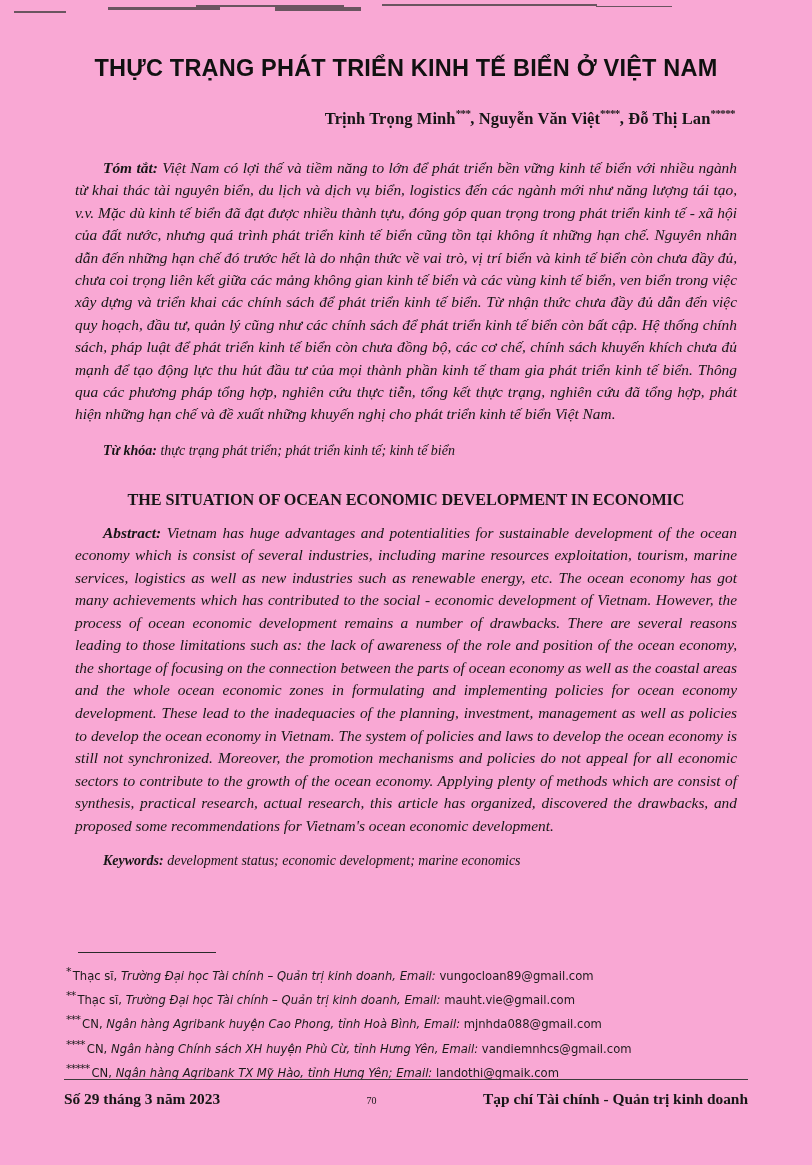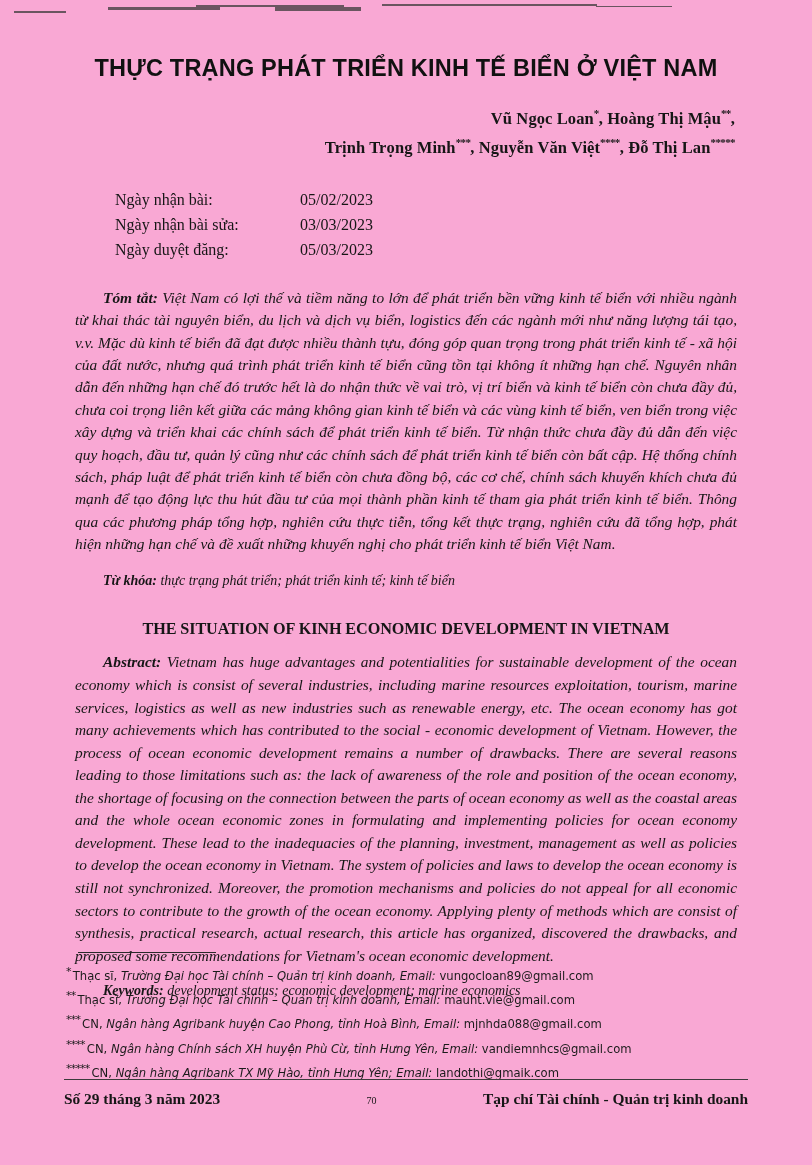--- a/index.html
+++ b/index.html
@@ -214,7 +214,6 @@
     <h1 class="doc-title">THỰC TRẠNG PHÁT TRIỂN KINH TẾ BIỂN Ở VIỆT NAM</h1>
 
     <div class="authors">
-      <span class="line"><span>Vũ Ngọc Loan</span><sup class="mark">*</sup><span>, Hoàng Thị Mậu</span><sup class="mark">**</sup><span>,</span></span>
       <span class="line"><span>Trịnh Trọng Minh</span><sup class="mark">***</sup><span>, Nguyễn Văn Việt</span><sup class="mark">****</sup><span>, Đỗ Thị Lan</span><sup class="mark">*****</sup></span>
     </div>
 

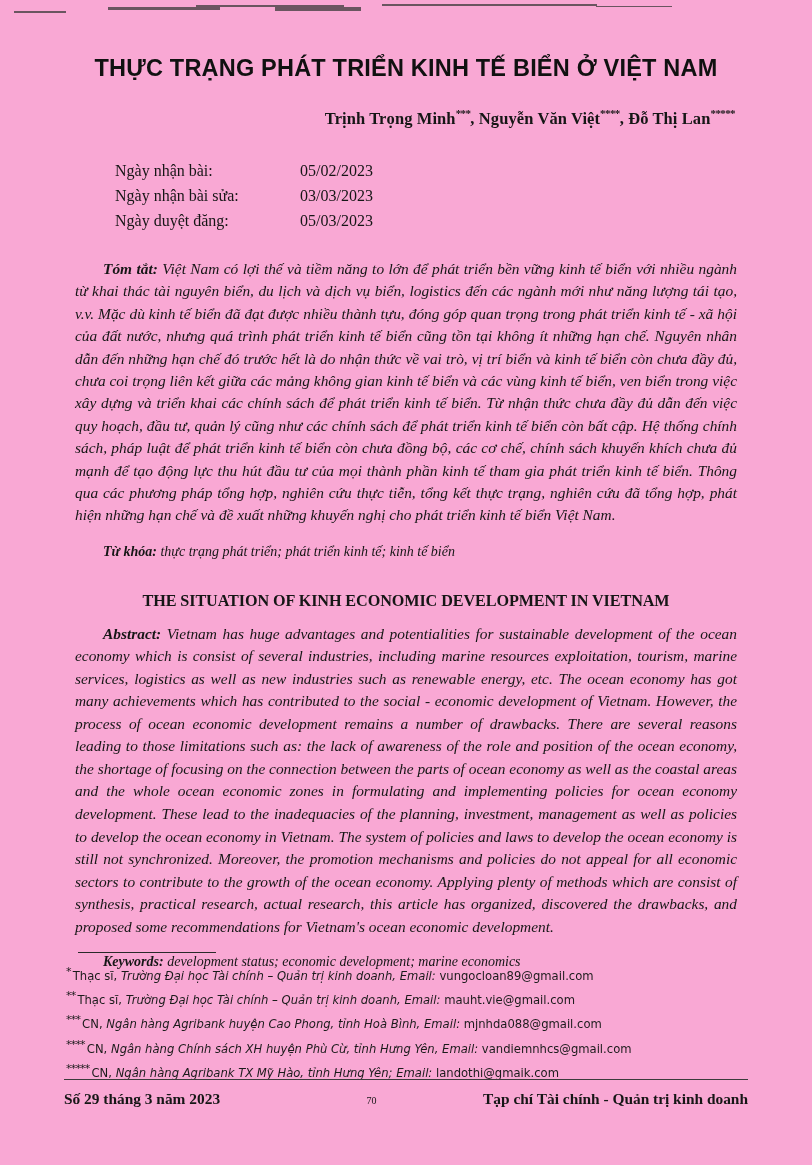--- a/index.html
+++ b/index.html
@@ -217,22 +217,6 @@
       <span class="line"><span>Trịnh Trọng Minh</span><sup class="mark">***</sup><span>, Nguyễn Văn Việt</span><sup class="mark">****</sup><span>, Đỗ Thị Lan</span><sup class="mark">*****</sup></span>
     </div>
 
-    <table class="dates">
-      <tbody>
-        <tr>
-          <td class="label">Ngày nhận bài:</td>
-          <td class="value">05/02/2023</td>
-        </tr>
-        <tr>
-          <td class="label">Ngày nhận bài sửa:</td>
-          <td class="value">03/03/2023</td>
-        </tr>
-        <tr>
-          <td class="label">Ngày duyệt đăng:</td>
-          <td class="value">05/03/2023</td>
-        </tr>
-      </tbody>
-    </table>
 
     <p class="abstract-vi"><span class="lead">Tóm tắt:</span><span> Việt Nam có lợi thế và tiềm năng to lớn để phát triển bền vững kinh tế biển với nhiều ngành từ khai thác tài nguyên biển, du lịch và dịch vụ biển, logistics đến các ngành mới như năng lượng tái tạo, v.v. Mặc dù kinh tế biển đã đạt được nhiều thành tựu, đóng góp quan trọng trong phát triển kinh tế - xã hội của đất nước, nhưng quá trình phát triển kinh tế biển cũng tồn tại không ít những hạn chế. Nguyên nhân dẫn đến những hạn chế đó trước hết là do nhận thức về vai trò, vị trí biển và kinh tế biển còn chưa đầy đủ, chưa coi trọng liên kết giữa các mảng không gian kinh tế biển và các vùng kinh tế biển, ven biển trong việc xây dựng và triển khai các chính sách để phát triển kinh tế biển. Từ nhận thức chưa đầy đủ dẫn đến việc quy hoạch, đầu tư, quản lý cũng như các chính sách để phát triển kinh tế biển còn bất cập. Hệ thống chính sách, pháp luật để phát triển kinh tế biển còn chưa đồng bộ, các cơ chế, chính sách khuyến khích chưa đủ mạnh để tạo động lực thu hút đầu tư của mọi thành phần kinh tế tham gia phát triển kinh tế biển. Thông qua các phương pháp tổng hợp, nghiên cứu thực tiễn, tổng kết thực trạng, nghiên cứu đã tổng hợp, phát hiện những hạn chế và đề xuất những khuyến nghị cho phát triển kinh tế biển Việt Nam.</span></p>
 

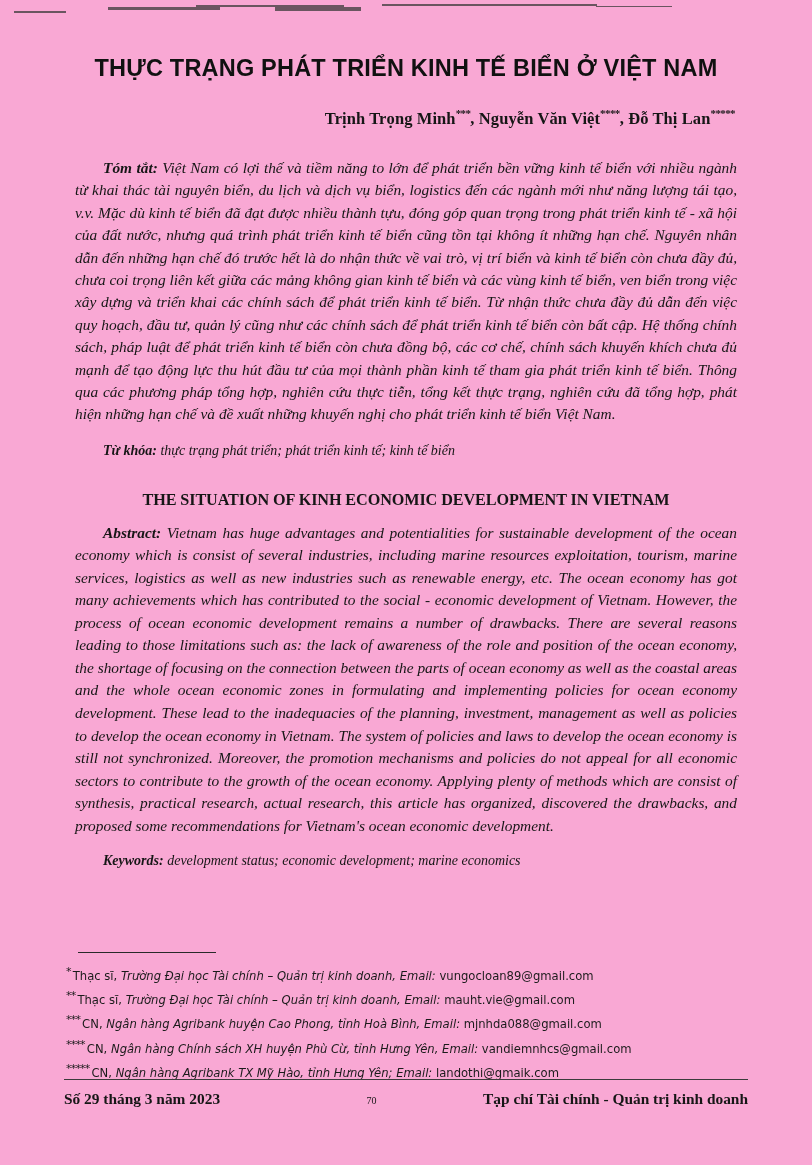--- a/index.html
+++ b/index.html
@@ -222,7 +222,7 @@
 
     <p class="kw-vi"><span class="lead">Từ khóa:</span><span> thực trạng phát triển; phát triển kinh tế; kinh tế biển</span></p>
 
-    <div class="en-title">THE SITUATION OF KINH ECONOMIC DEVELOPMENT IN VIETNAM</div>
+    <div class="en-title">THE SITUATION OF OCEAN ECONOMIC DEVELOPMENT IN ECONOMIC</div>
 
     <p class="abstract-en"><span class="lead">Abstract:</span><span> Vietnam has huge advantages and potentialities for sustainable development of the ocean economy which is consist of several industries, including marine resources exploitation, tourism, marine services, logistics as well as new industries such as renewable energy, etc. The ocean economy has got many achievements which has contributed to the social - economic development of Vietnam. However, the process of ocean economic development remains a number of drawbacks. There are several reasons leading to those limitations such as: the lack of awareness of the role and position of the ocean economy, the shortage of focusing on the connection between the parts of ocean economy as well as the coastal areas and the whole ocean economic zones in formulating and implementing policies for ocean economy development. These lead to the inadequacies of the planning, investment, management as well as policies to develop the ocean economy in Vietnam. The system of policies and laws to develop the ocean economy is still not synchronized. Moreover, the promotion mechanisms and policies do not appeal for all economic sectors to contribute to the growth of the ocean economy. Applying plenty of methods which are consist of synthesis, practical research, actual research, this article has organized, discovered the drawbacks, and proposed some recommendations for Vietnam's ocean economic development.</span></p>
 

